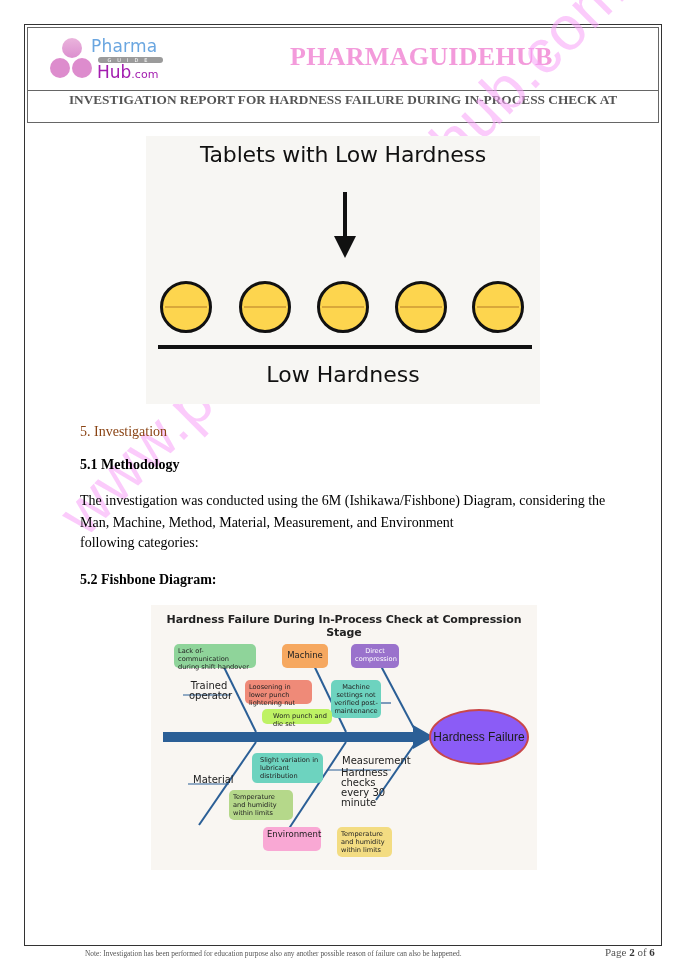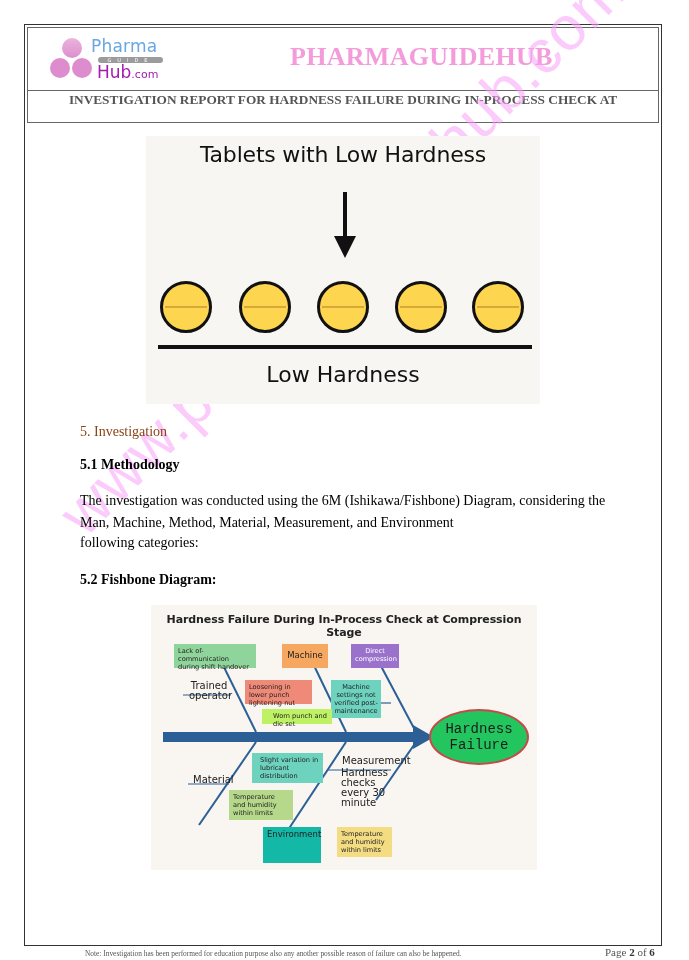--- a/index.html
+++ b/index.html
@@ -42,7 +42,7 @@
   .figure2 { position: absolute; left: 151px; top: 605px; width: 386px; height: 265px; background: #f9f6f2; z-index: 2; }
   .f2-title { position: absolute; left: 0; top: 8px; width: 100%; text-align: center; font-family: "DejaVu Sans", sans-serif; font-weight: bold; font-size: 11px; color: #222; letter-spacing: -0.1px; }
   .fb-svg { position: absolute; left: 0; top: 0; }
-  .box { position: absolute; border-radius: 0; font-family: "DejaVu Sans", sans-serif; font-size: 6.6px; line-height: 8px; color: #222; box-sizing: border-box; padding: 3px 4px; }
+  .box { position: absolute; border-radius: 5px; font-family: "DejaVu Sans", sans-serif; font-size: 6.6px; line-height: 8px; color: #222; box-sizing: border-box; padding: 3px 4px; }
   .lbl { position: absolute; font-family: "DejaVu Sans", sans-serif; font-size: 10px; line-height: 10px; color: #222; }
   .effect { position: absolute; left: 278px; top: 104px; width: 100px; height: 56px; border-radius: 50%; border: 2px solid #c9474a; background: #22c55e; box-sizing: border-box; display: flex; align-items: center; justify-content: center; text-align: center; font-family: Liberation Mono, monospace; font-size: 14px; line-height: 16px; color: #1d1d1d; }
 

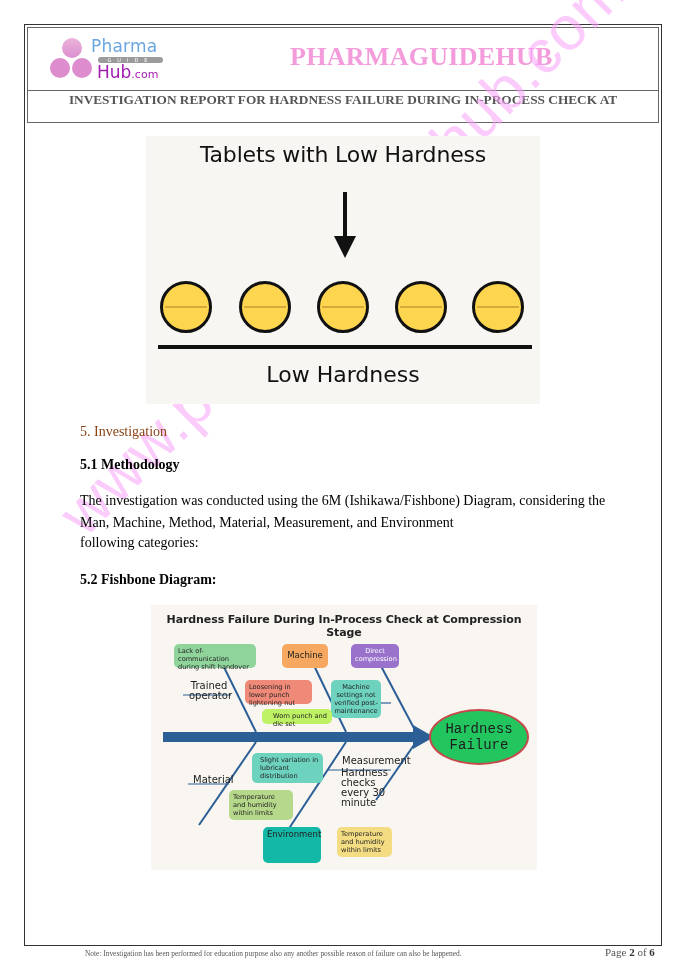--- a/index.html
+++ b/index.html
@@ -44,7 +44,7 @@
   .fb-svg { position: absolute; left: 0; top: 0; }
   .box { position: absolute; border-radius: 5px; font-family: "DejaVu Sans", sans-serif; font-size: 6.6px; line-height: 8px; color: #222; box-sizing: border-box; padding: 3px 4px; }
   .lbl { position: absolute; font-family: "DejaVu Sans", sans-serif; font-size: 10px; line-height: 10px; color: #222; }
-  .effect { position: absolute; left: 278px; top: 104px; width: 100px; height: 56px; border-radius: 50%; border: 2px solid #c9474a; background: #22c55e; box-sizing: border-box; display: flex; align-items: center; justify-content: center; text-align: center; font-family: Liberation Mono, monospace; font-size: 14px; line-height: 16px; color: #1d1d1d; }
+  .effect { position: absolute; left: 278px; top: 104px; width: 100px; height: 56px; border-radius: 50%; border: 2px solid #c9474a; background: #8b5cf6; box-sizing: border-box; display: flex; align-items: center; justify-content: center; text-align: center; font-family: Liberation Sans, sans-serif; font-size: 12px; line-height: 16px; color: #1d1d1d; }
 
   .footer-note { position: absolute; left: 85px; top: 949px; font-family: "Liberation Serif", serif; font-size: 7.4px; color: #555; }
   .footer-page { position: absolute; left: 605px; top: 946px; font-family: "Liberation Serif", serif; font-size: 11px; color: #555; }

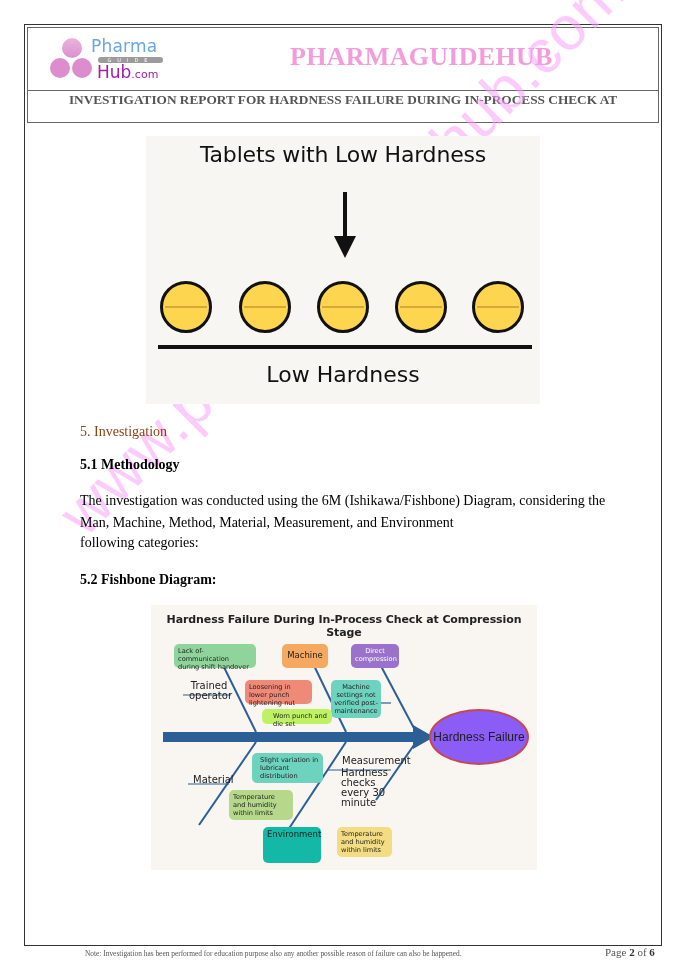--- a/index.html
+++ b/index.html
@@ -133,7 +133,7 @@
   <div class="lbl" style="left:191px;top:151px;">Measurement</div>
   <div class="lbl" style="left:190px;top:163px;width:60px;">Hardness checks every 30 minute</div>
   <div class="box" style="left:78px;top:185px;width:64px;height:30px;background:#b5d88a;">Temperature and humidity within limits</div>
-  <div class="box" style="left:112px;top:222px;width:58px;height:36px;background:#14b8a6;font-size:8.5px;text-align:center;">Environment</div>
+  <div class="box" style="left:112px;top:222px;width:58px;height:24px;background:#f9a8d4;font-size:8.5px;text-align:center;">Environment</div>
   <div class="box" style="left:186px;top:222px;width:55px;height:30px;background:#f3dc82;">Temperature and humidity within limits</div>
 </div>
 

